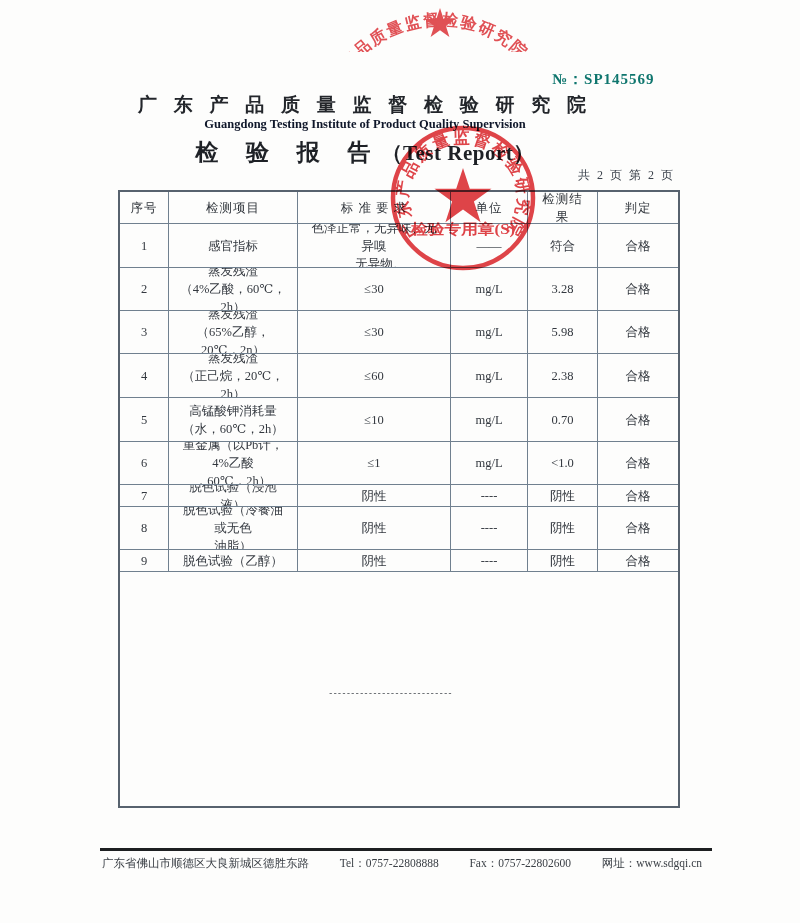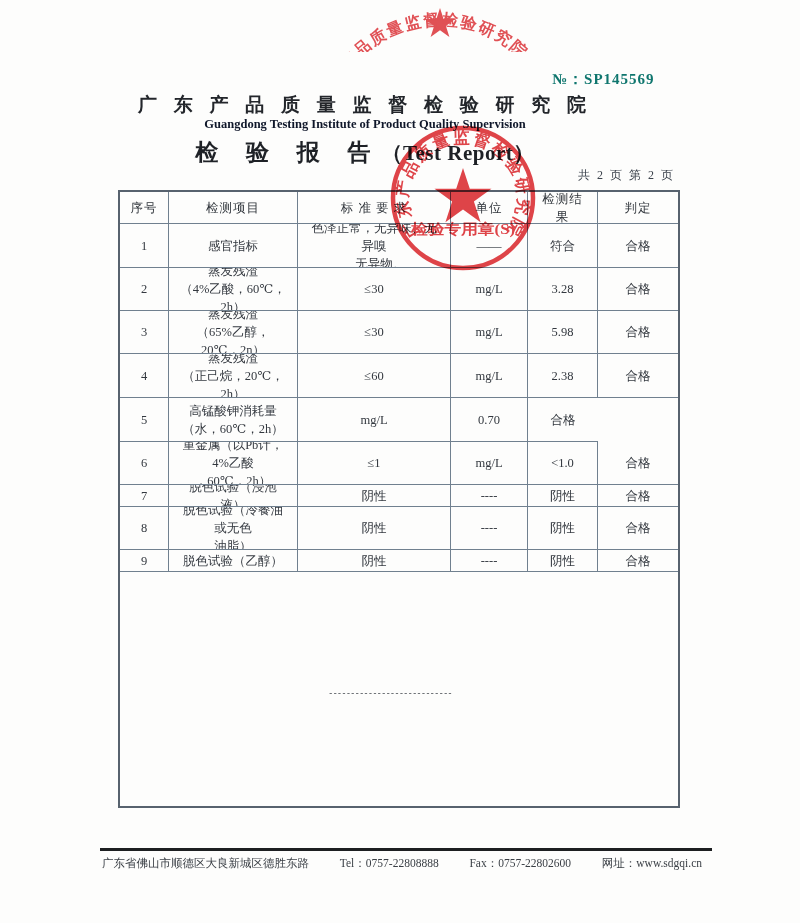--- a/index.html
+++ b/index.html
@@ -128,6 +128,9 @@
           <div>高锰酸钾消耗量</div>
           <div>（水，60℃，2h）</div>
         </div>
+        <div class="cell">
+          <div>≤10</div>
+        </div>
         <div class="cell">mg/L</div>
         <div class="cell">0.70</div>
         <div class="cell">合格</div>

